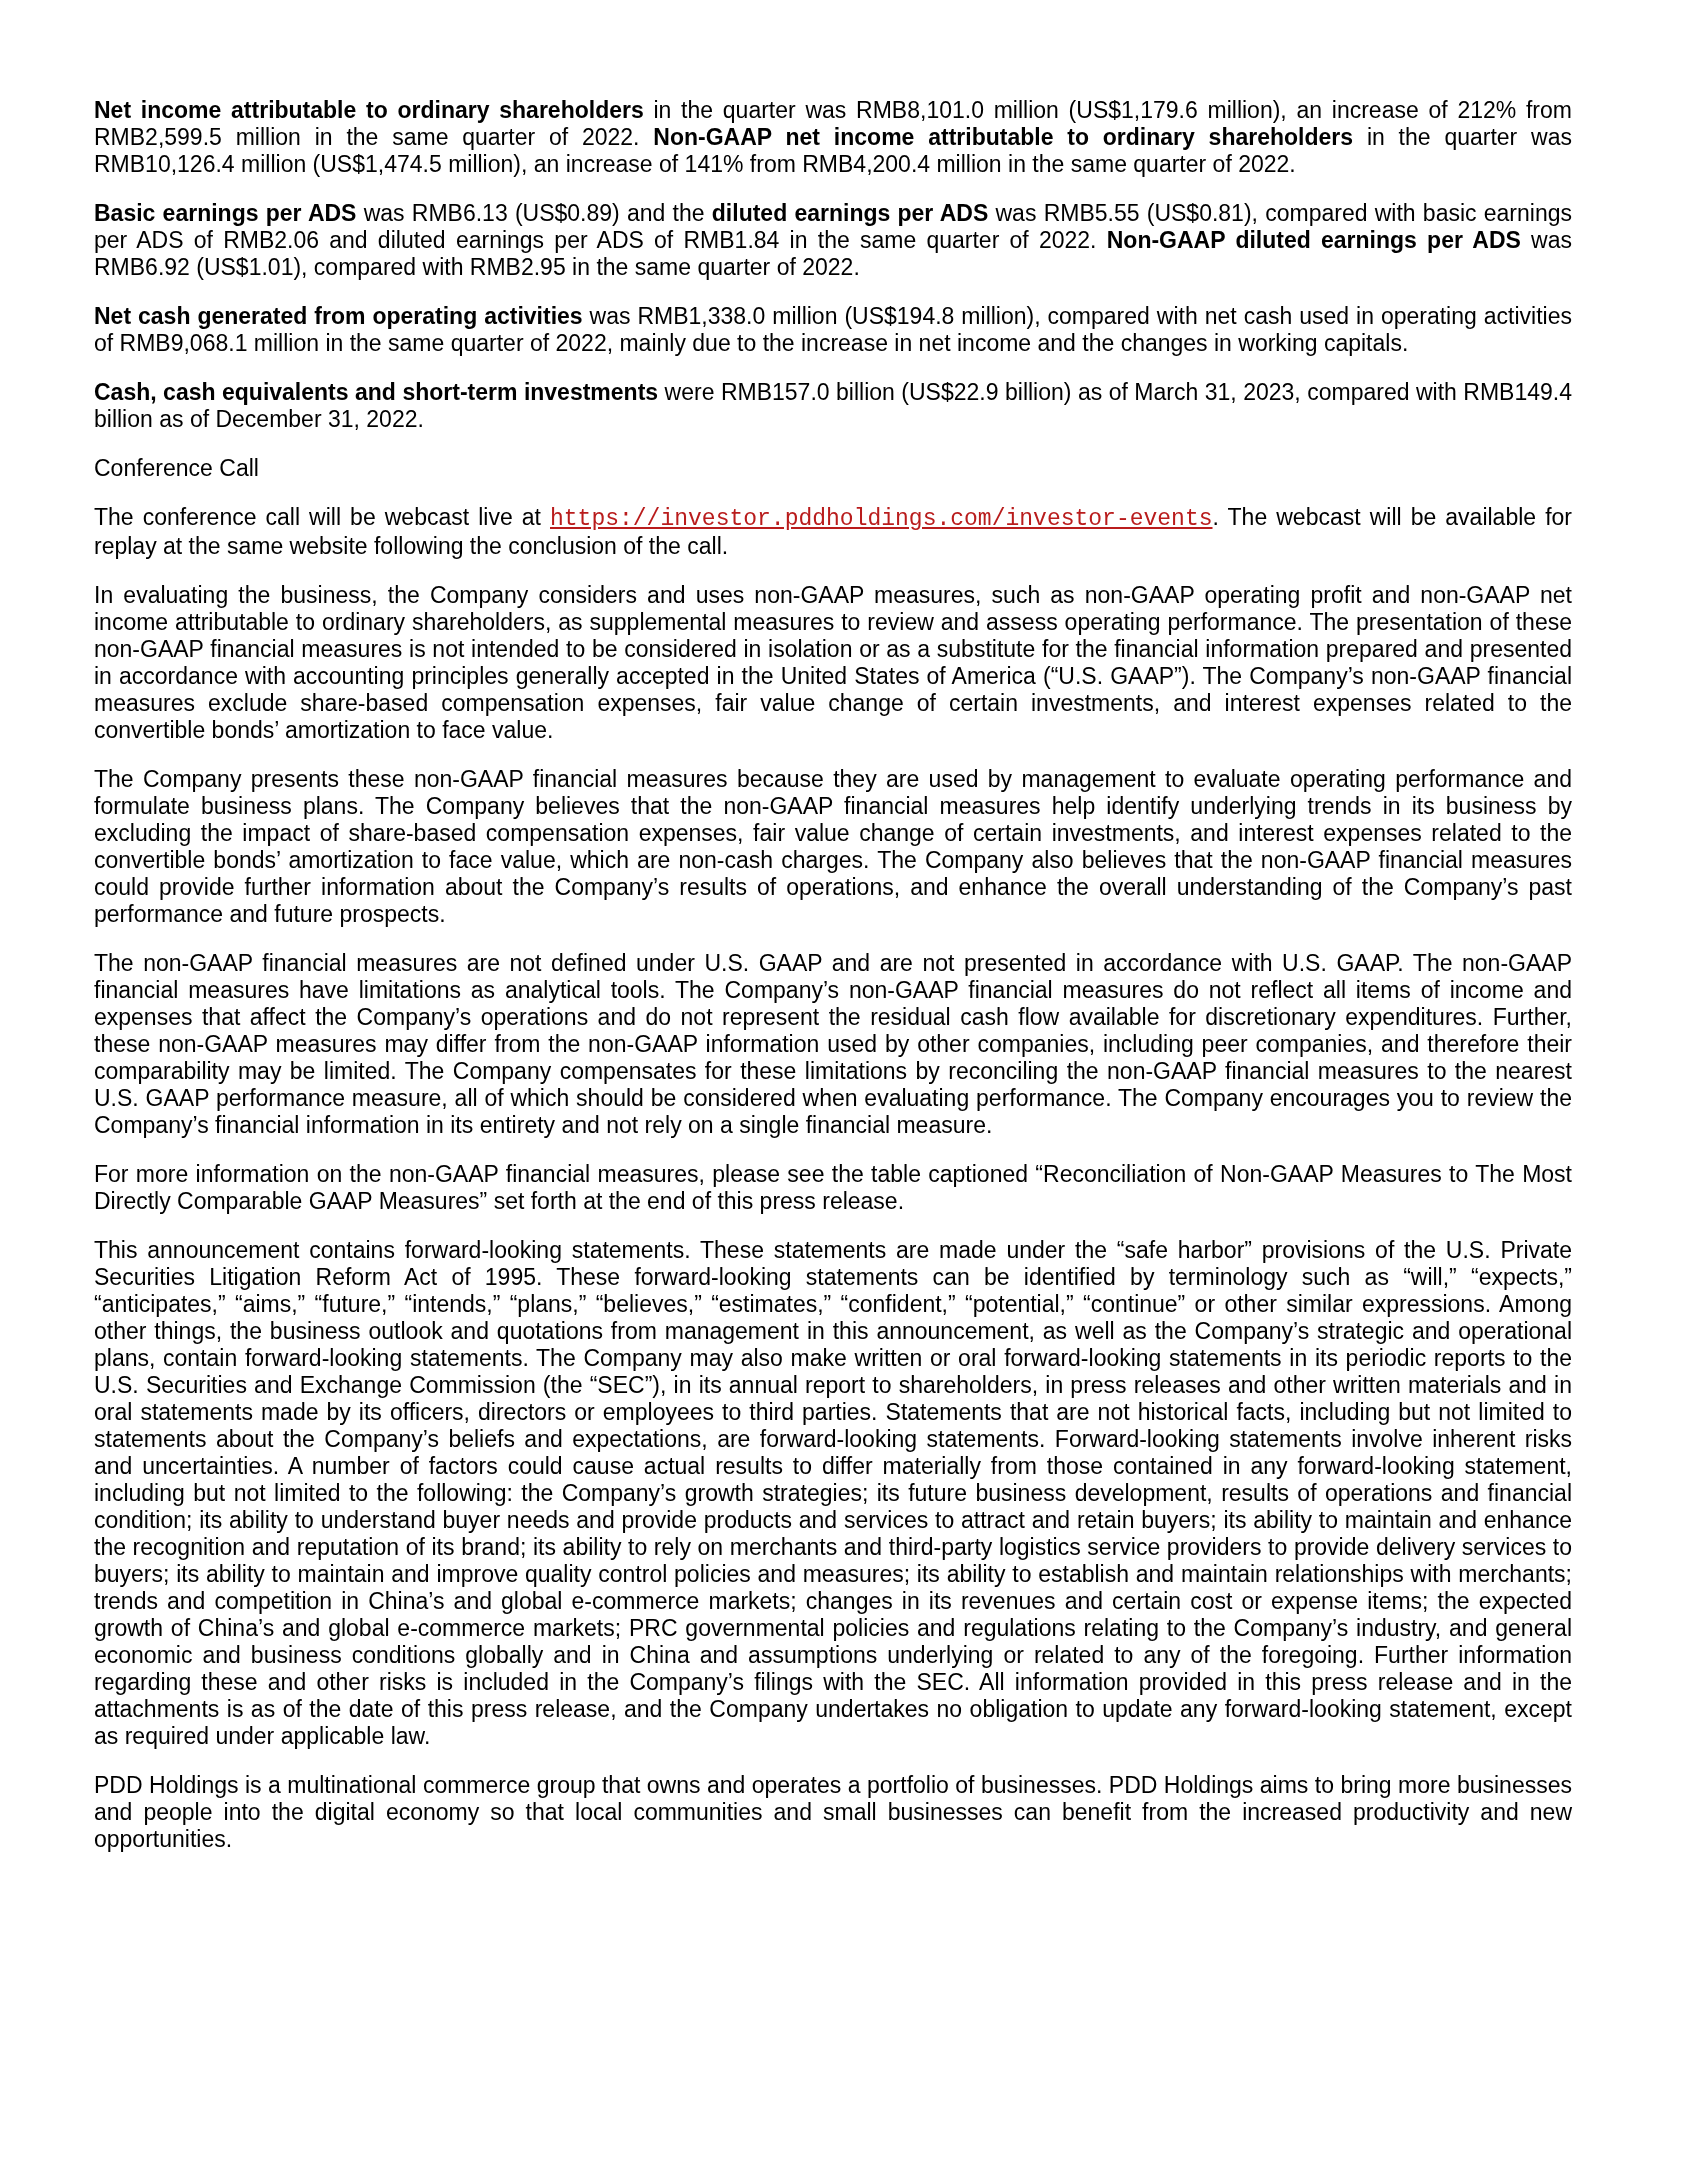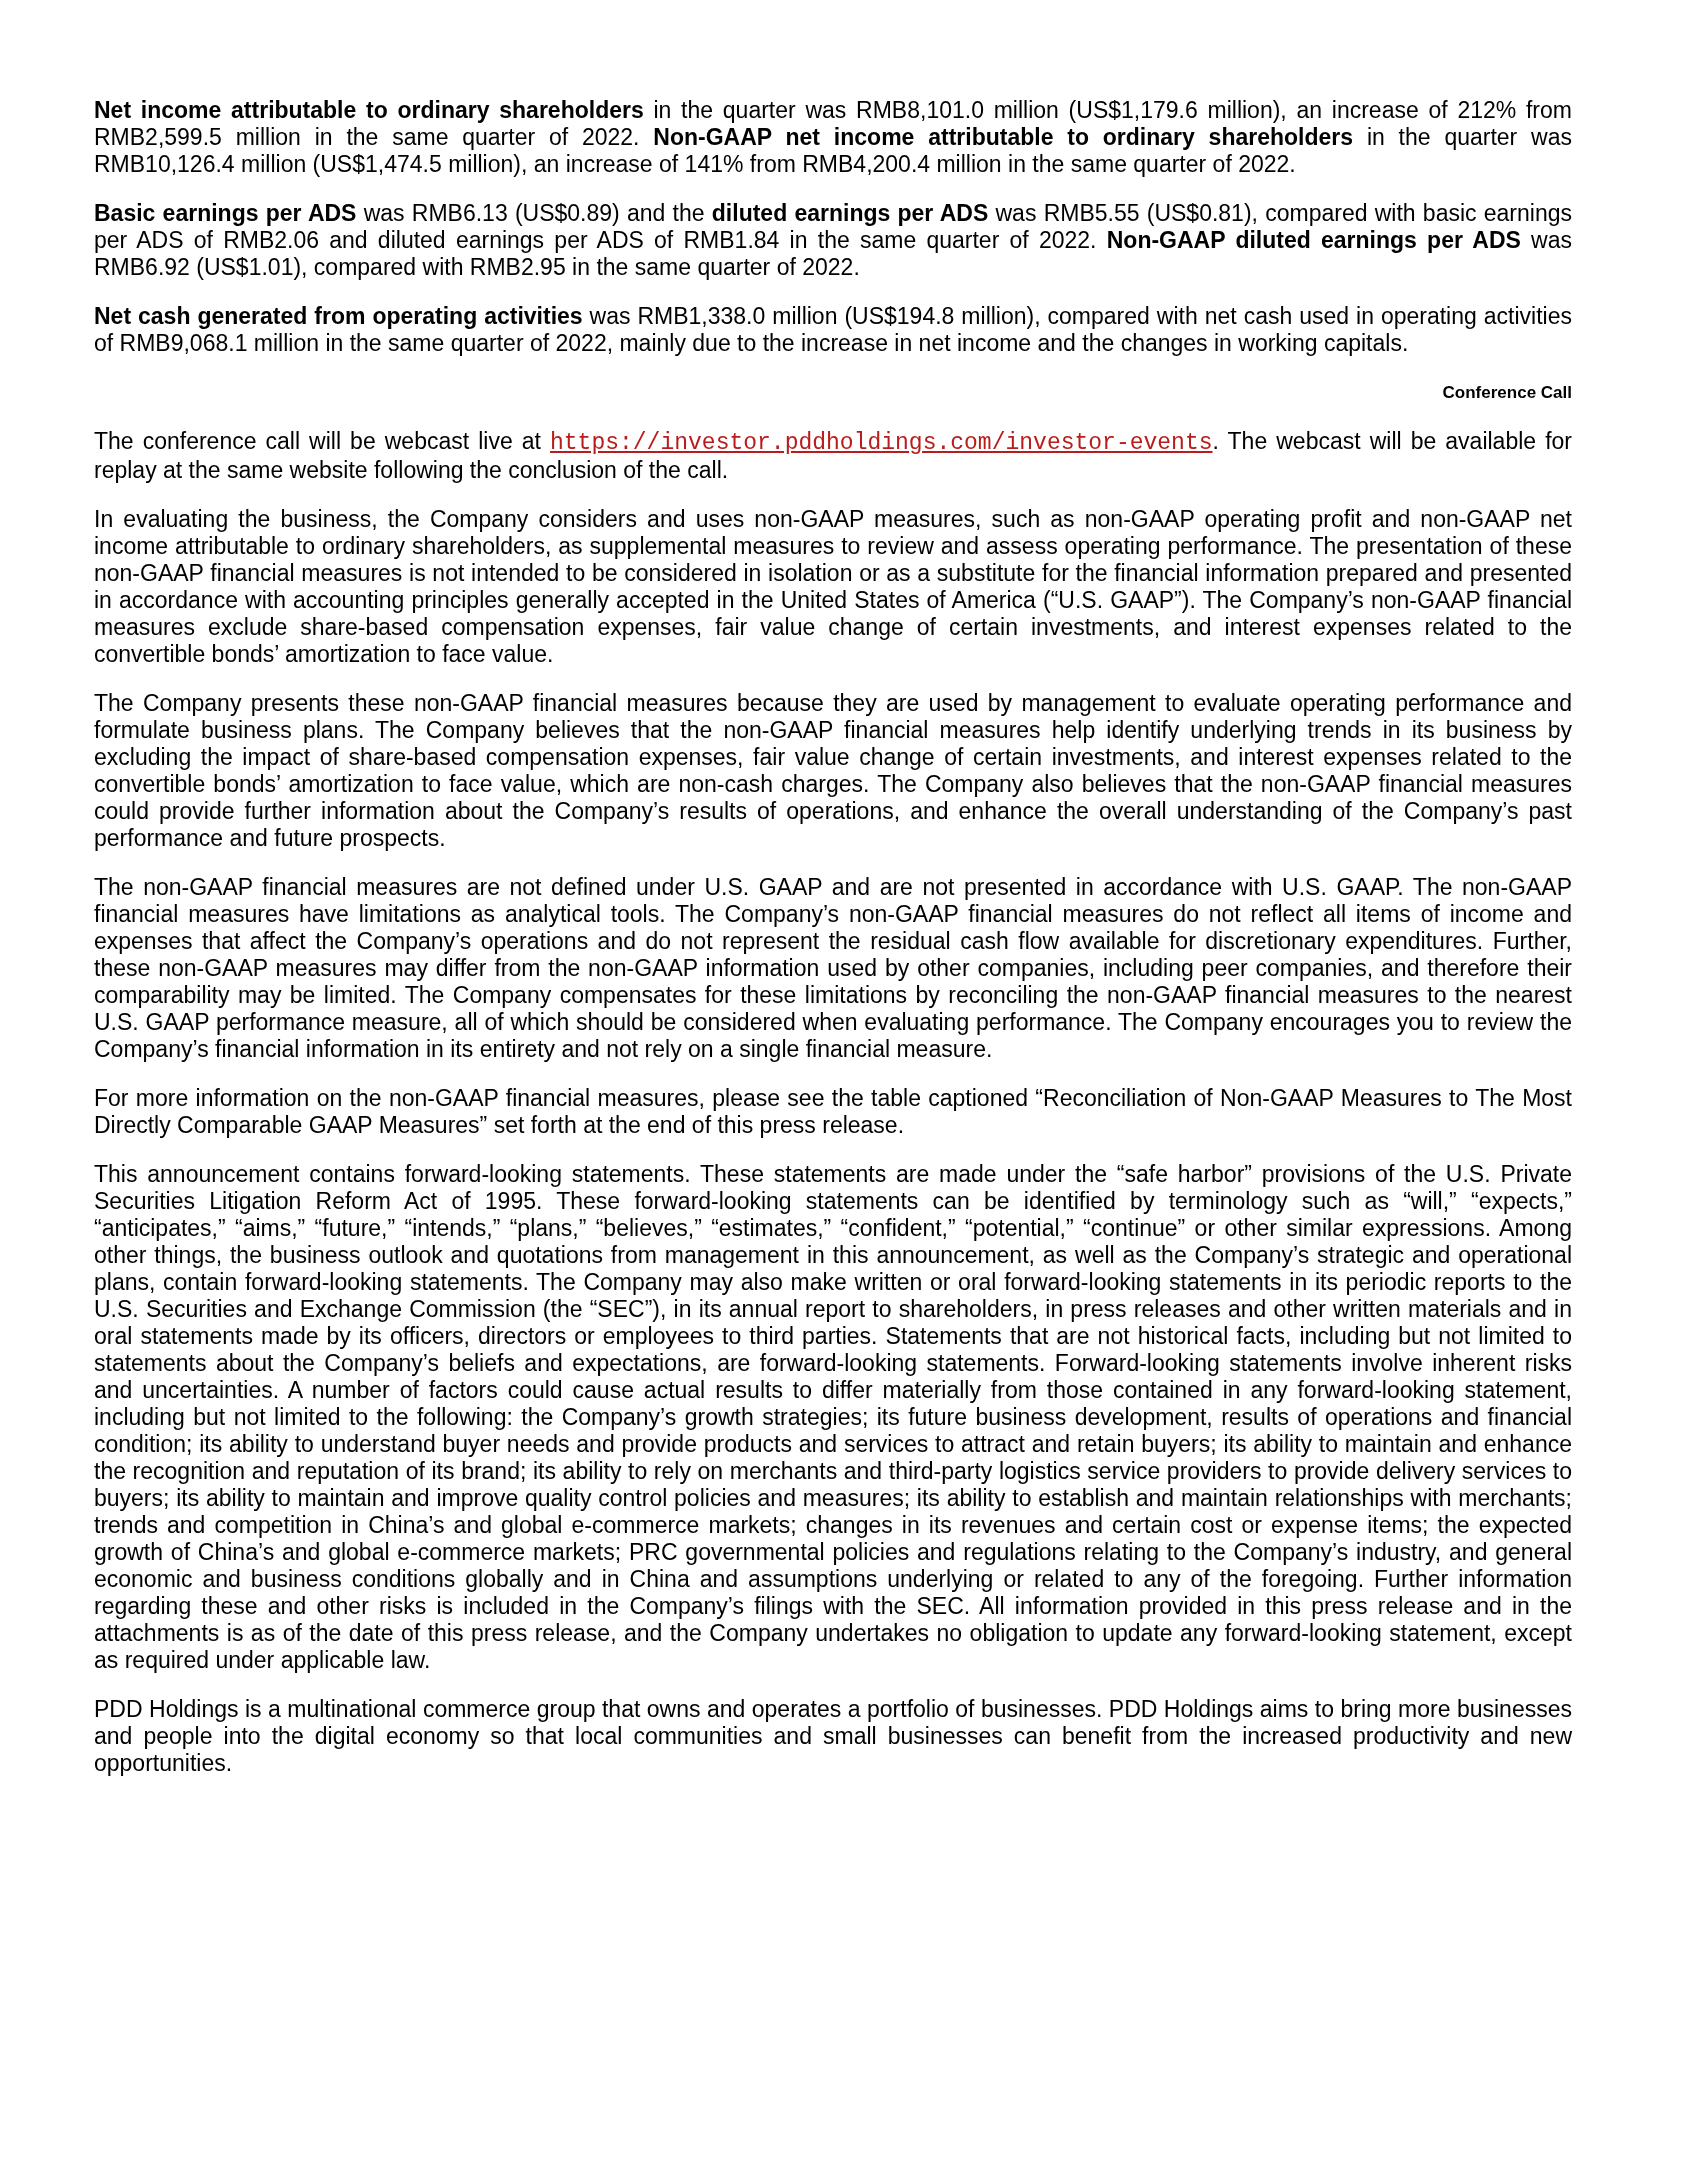--- a/index.html
+++ b/index.html
@@ -51,6 +51,7 @@
   <p class="para"><b>Net income attributable to ordinary shareholders</b><span> in the quarter was RMB8,101.0 million (US$1,179.6 million), an increase of 212% from RMB2,599.5 million in the same quarter of 2022. </span><b>Non-GAAP net income attributable to ordinary shareholders</b><span> in the quarter was RMB10,126.4 million (US$1,474.5 million), an increase of 141% from RMB4,200.4 million in the same quarter of 2022.</span></p>
   <p class="para"><b>Basic earnings per ADS</b><span> was RMB6.13 (US$0.89) and the </span><b>diluted earnings per ADS</b><span> was RMB5.55 (US$0.81), compared with basic earnings per ADS of RMB2.06 and diluted earnings per ADS of RMB1.84 in the same quarter of 2022. </span><b>Non-GAAP diluted earnings per ADS</b><span> was RMB6.92 (US$1.01), compared with RMB2.95 in the same quarter of 2022.</span></p>
   <p class="para"><b>Net cash generated from operating activities</b><span> was RMB1,338.0 million (US$194.8 million), compared with net cash used in operating activities of RMB9,068.1 million in the same quarter of 2022, mainly due to the increase in net income and the changes in working capitals.</span></p>
+  <p class="para"><b>Cash, cash equivalents and short-term investments</b><span> were RMB157.0 billion (US$22.9 billion) as of March 31, 2023, compared with RMB149.4 billion as of December 31, 2022.</span></p>
   <h2 class="heading">Conference Call</h2>
   <p class="para"><span>The conference call will be webcast live at </span><a class="doc-link" href="#">https://investor.pddholdings.com/investor-events</a><span>. The webcast will be available for replay at the same website following the conclusion of the call.</span></p>
   <p class="para"><span>In evaluating the business, the Company considers and uses non-GAAP measures, such as non-GAAP operating profit and non-GAAP net income attributable to ordinary shareholders, as supplemental measures to review and assess operating performance. The presentation of these non-GAAP financial measures is not intended to be considered in isolation or as a substitute for the financial information prepared and presented in accordance with accounting principles generally accepted in the United States of America (“U.S. GAAP”). The Company’s non-GAAP financial measures exclude share-based compensation expenses, fair value change of certain investments, and interest expenses related to the convertible bonds’ amortization to face value.</span></p>

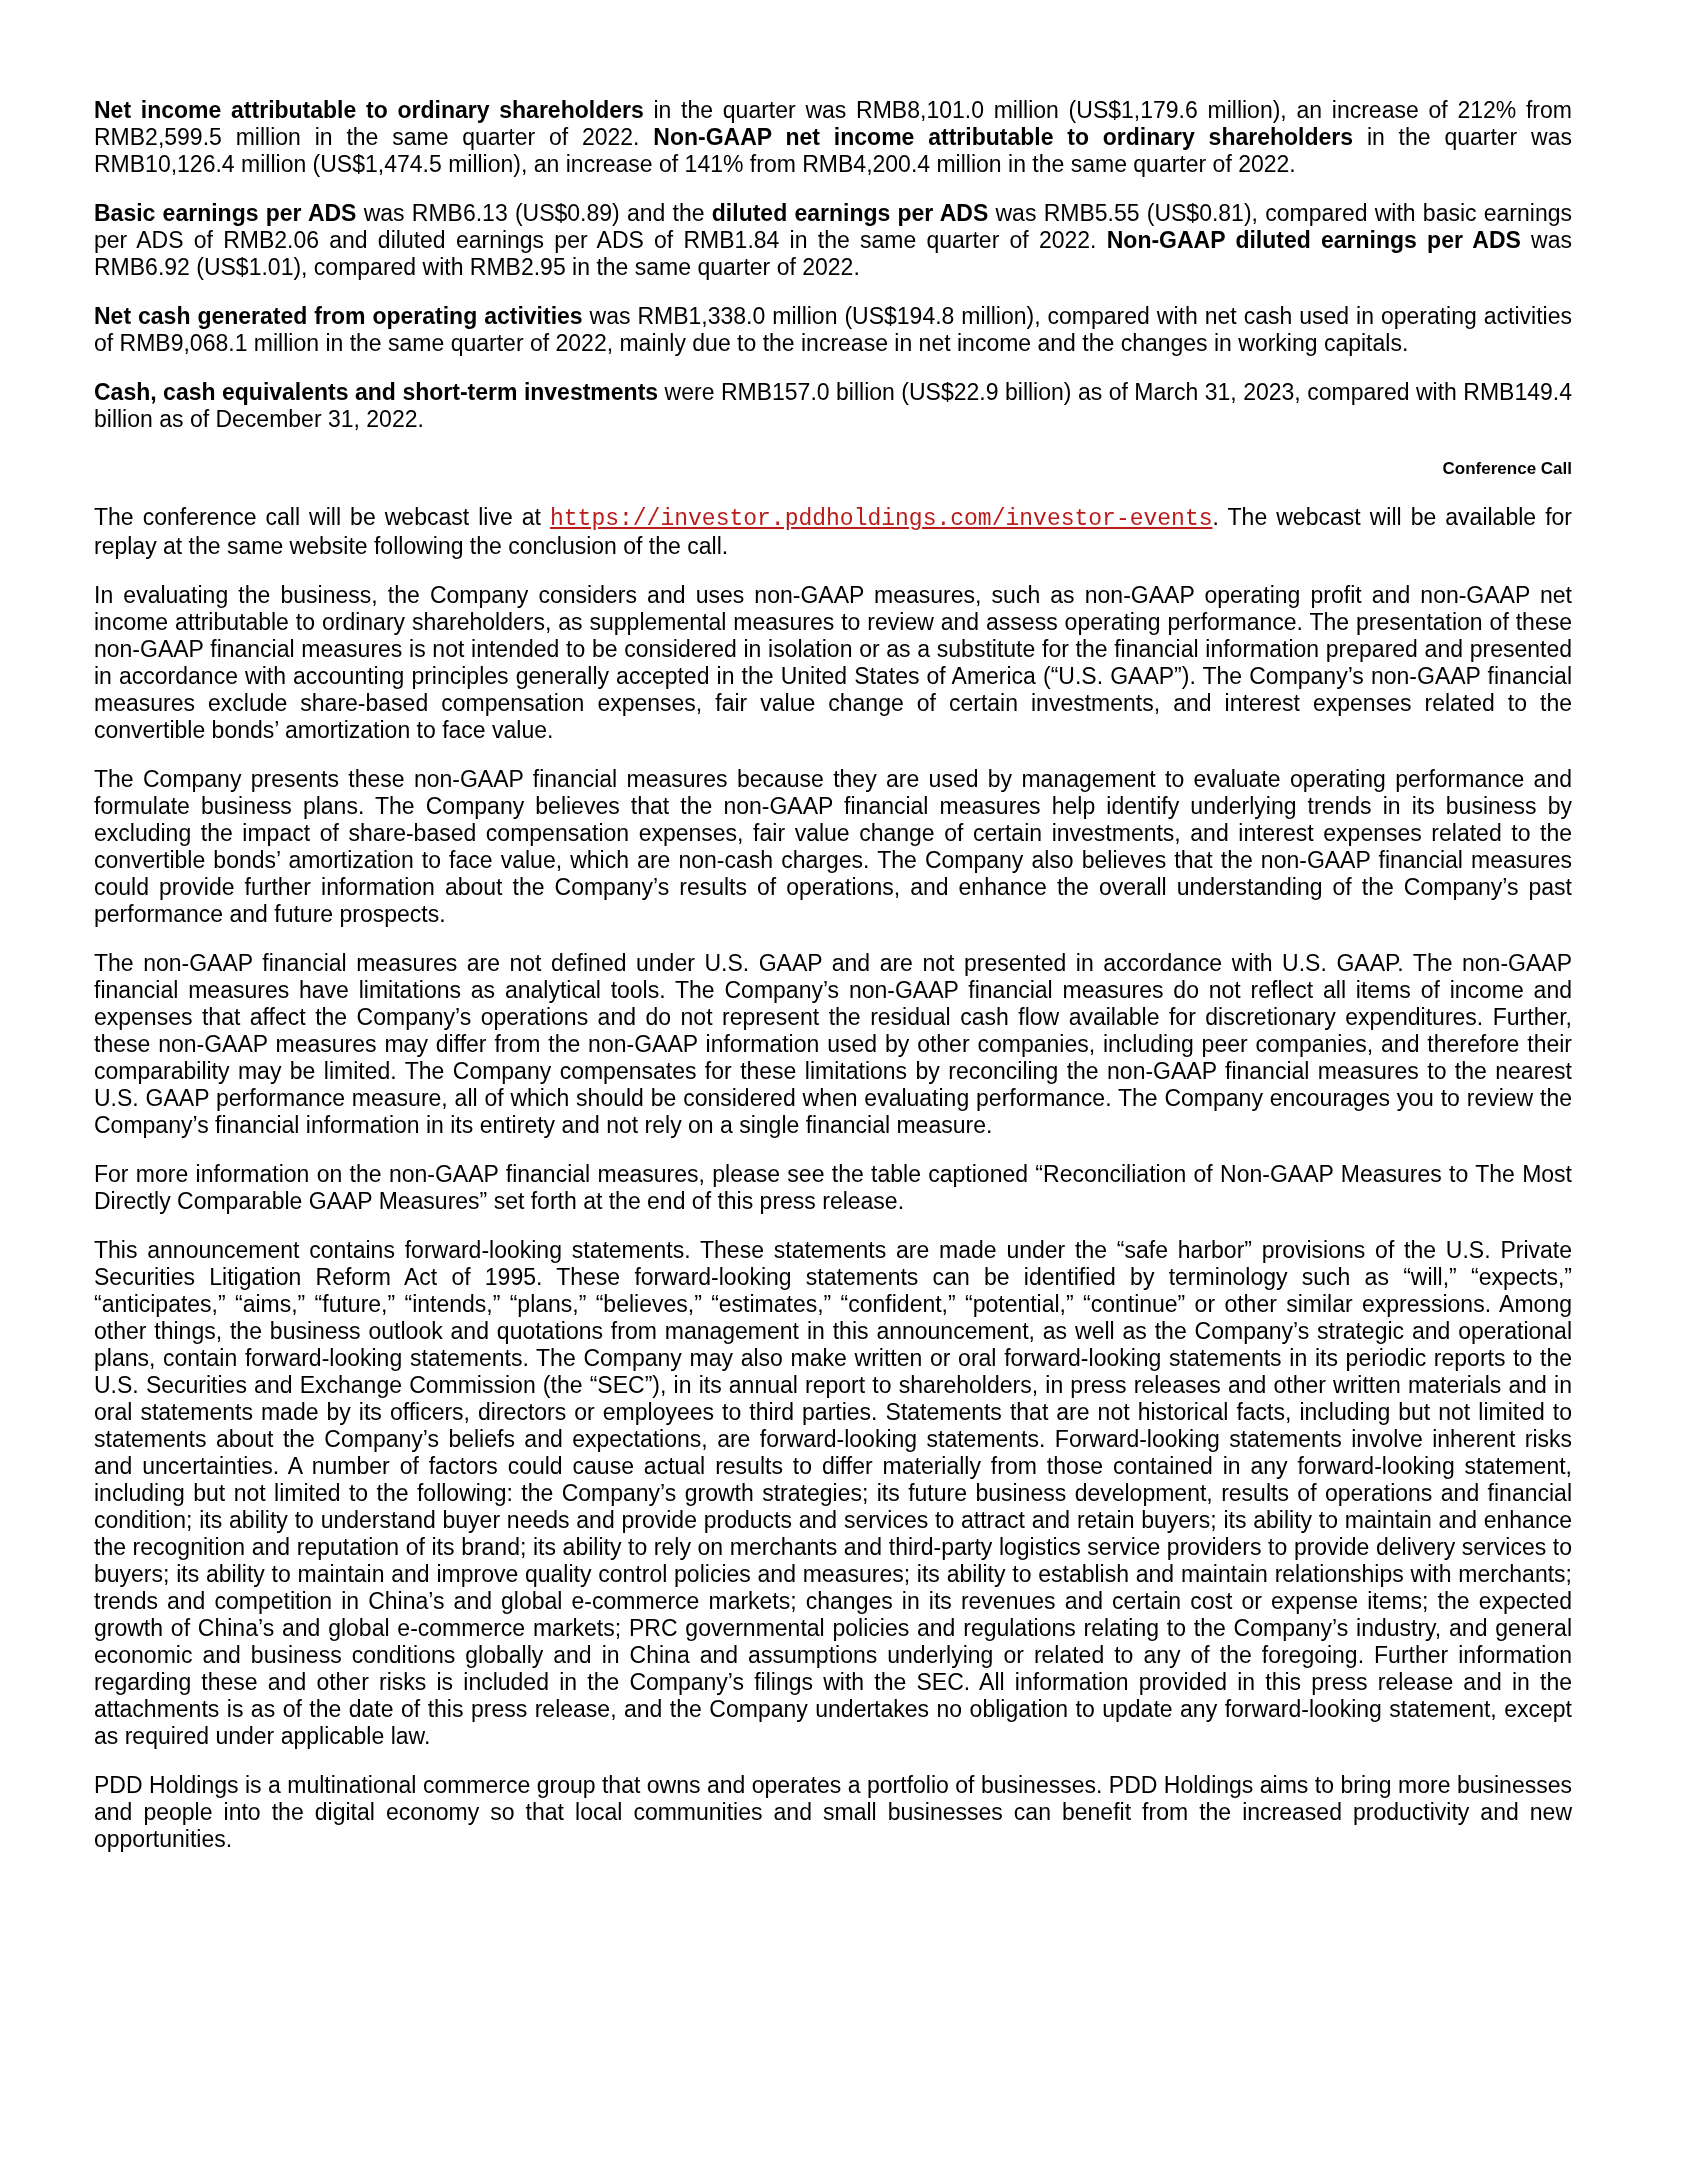--- a/index.html
+++ b/index.html
@@ -31,10 +31,10 @@
   }
   .heading {
     margin: 0 0 22px 0;
-    font-size: 17px;
+    font-size: 23px;
     line-height: 27px;
-    font-weight: bold;
-    text-align: right;
+    font-weight: normal;
+    text-align: left;
   }
   .doc b { font-weight: bold; }
   a.doc-link {

